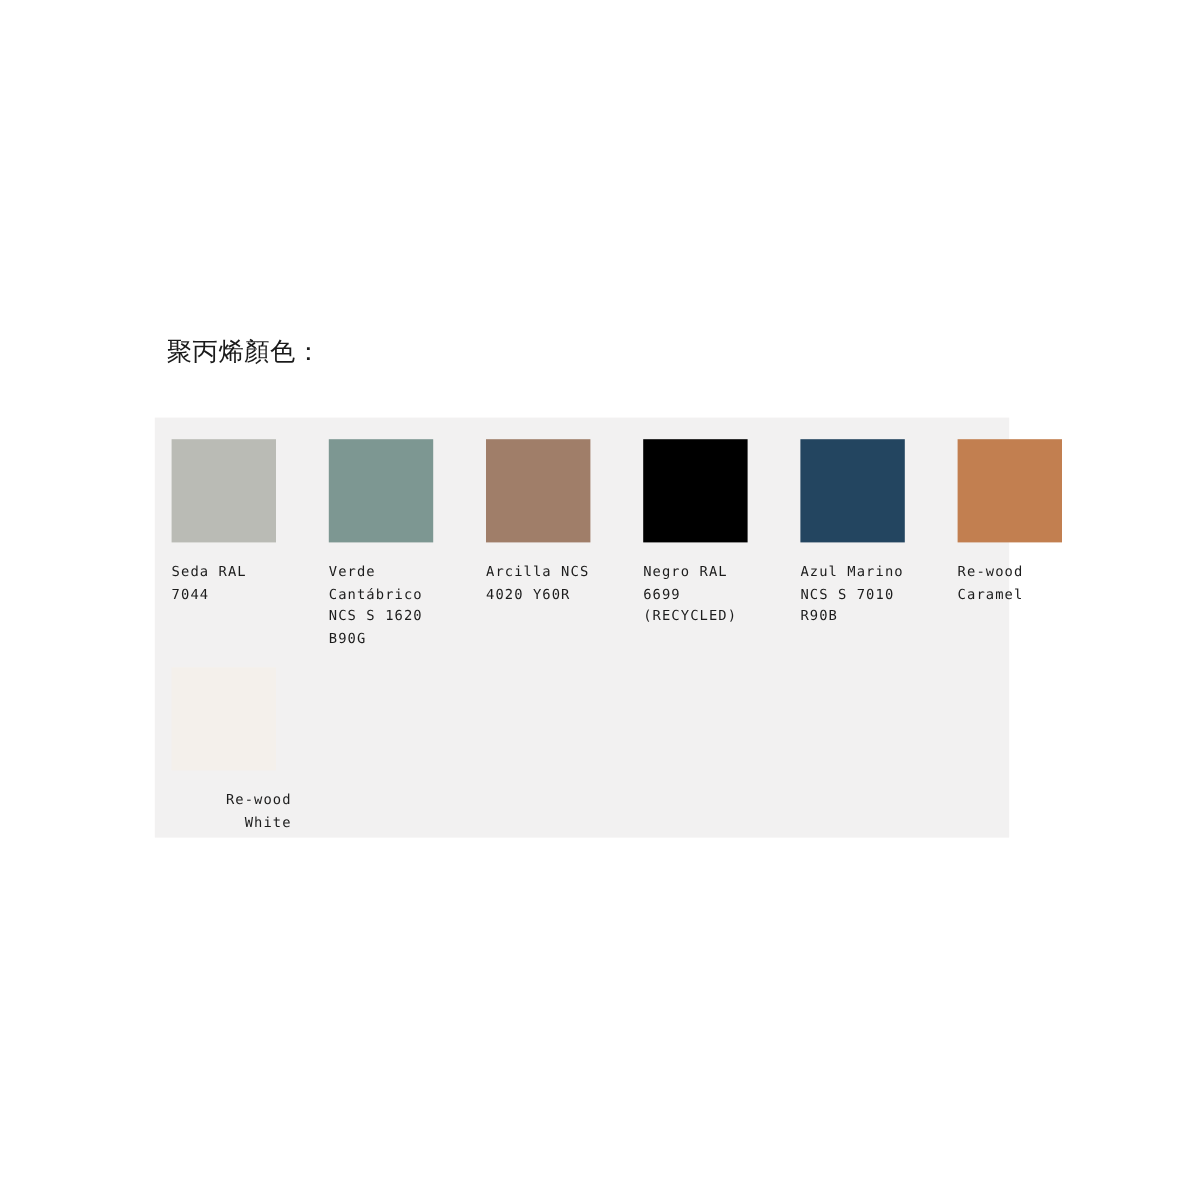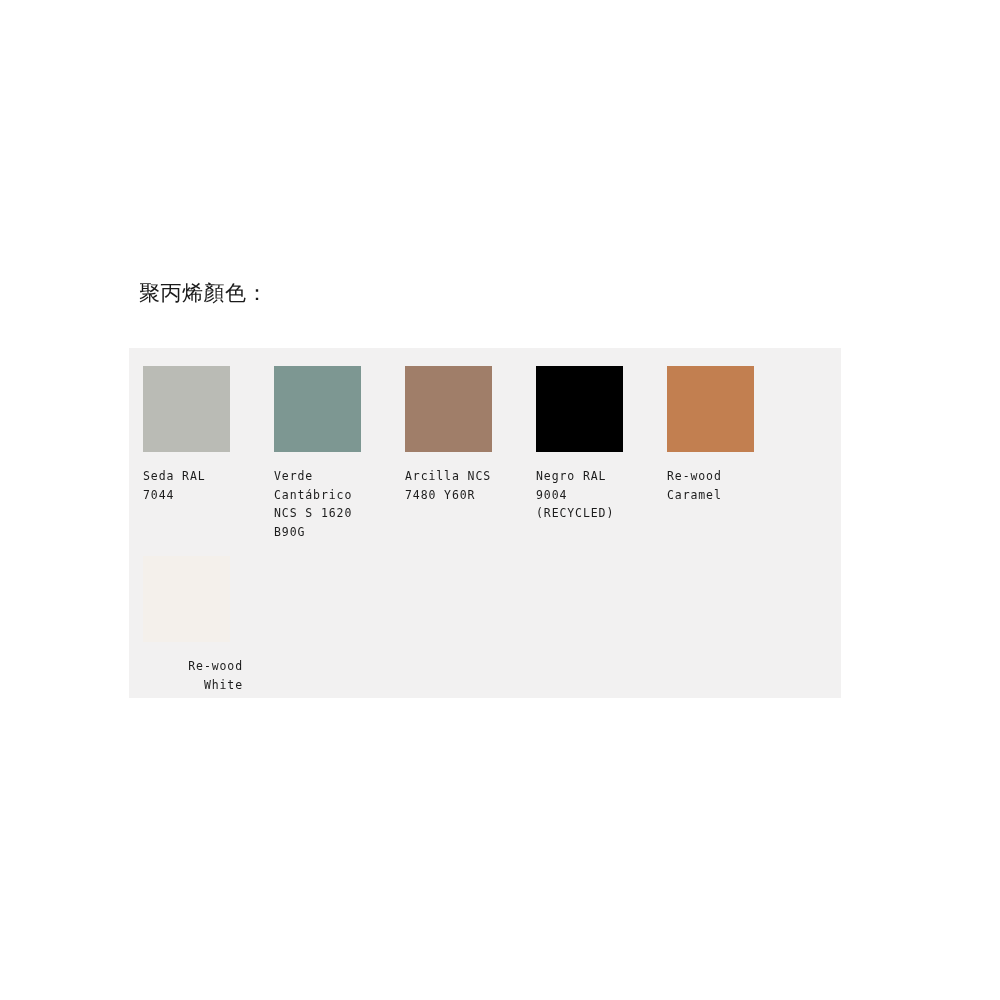--- a/index.html
+++ b/index.html
@@ -107,7 +107,7 @@
 
       <div class="swatch-cell">
         <span class="swatch-chip" style="background:#a07e69;"></span>
-        <span class="swatch-label">Arcilla NCS 7480 Y60R</span>
+        <span class="swatch-label">Arcilla NCS 4020 Y60R</span>
       </div>
 
       <div class="swatch-cell">

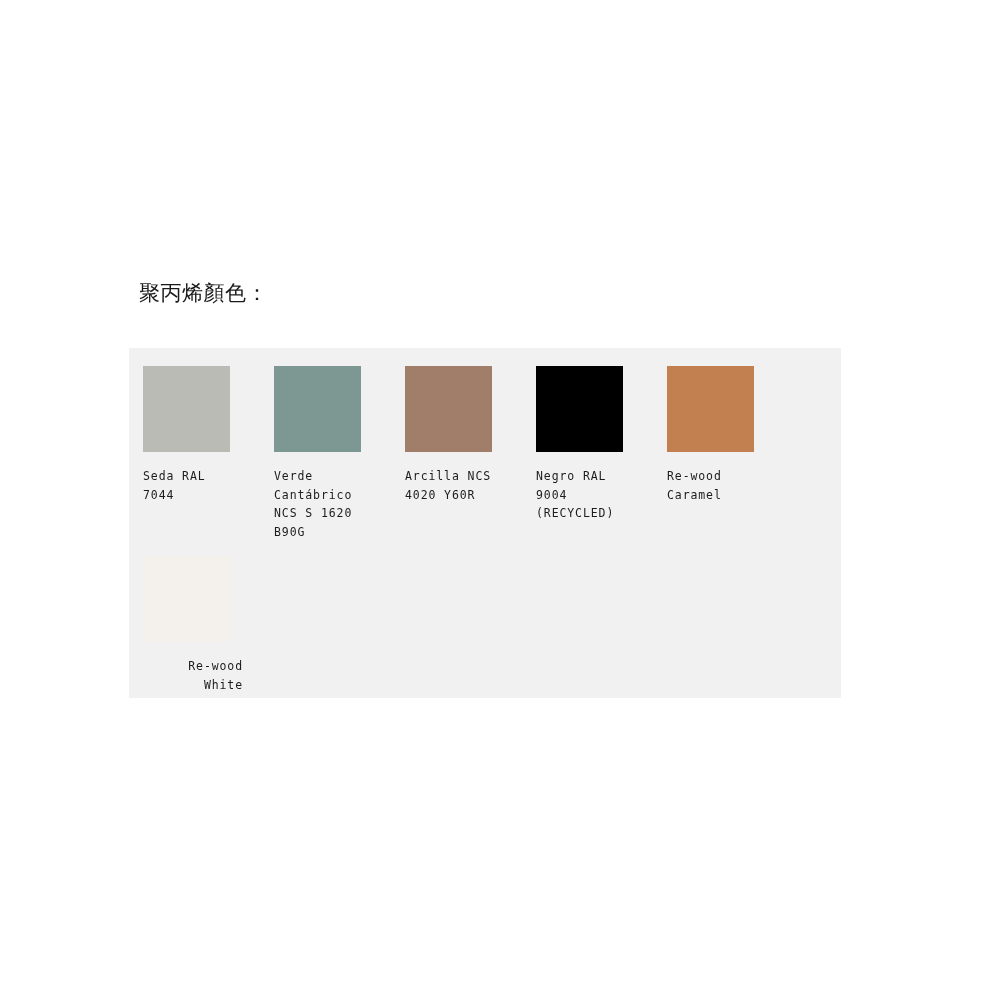--- a/index.html
+++ b/index.html
@@ -112,7 +112,7 @@
 
       <div class="swatch-cell">
         <span class="swatch-chip" style="background:#000000;"></span>
-        <span class="swatch-label">Negro RAL 9004 (RECYCLED)</span>
+        <span class="swatch-label">Negro RAL 6699 (RECYCLED)</span>
       </div>
 
 

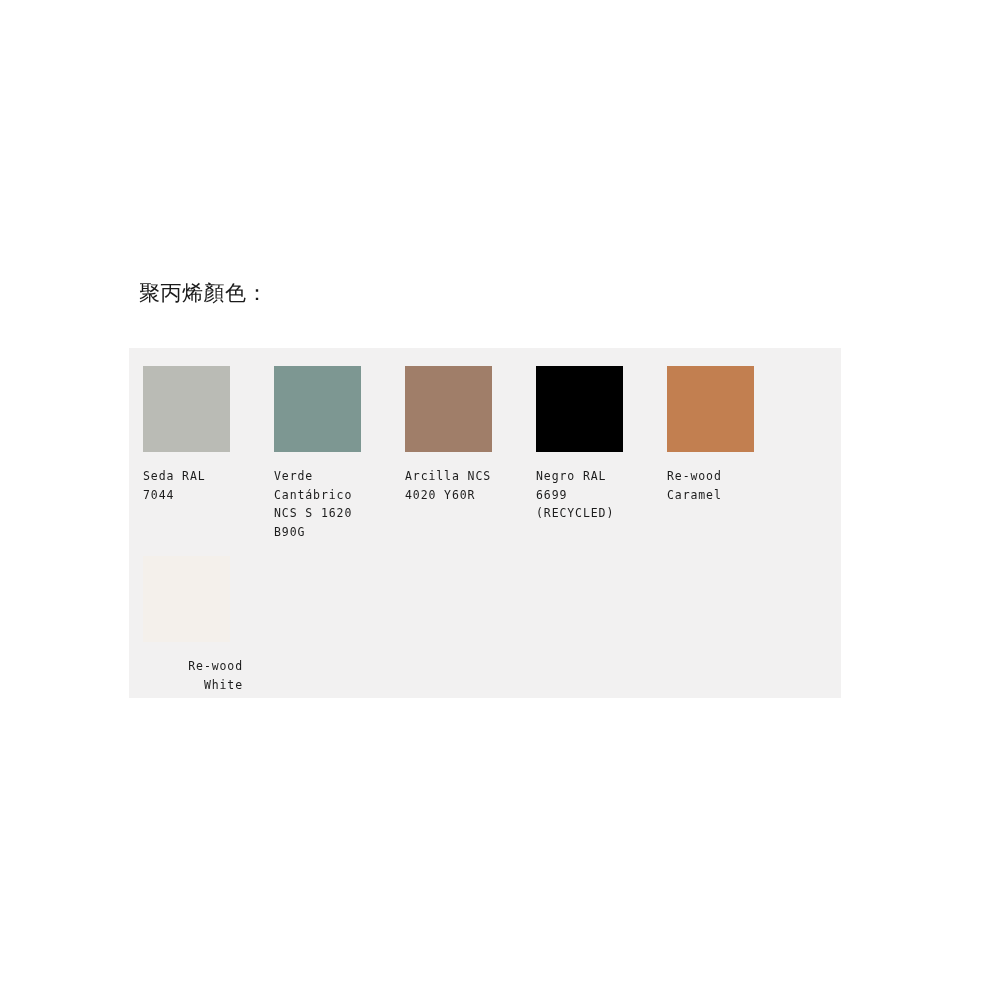--- a/index.html
+++ b/index.html
@@ -115,6 +115,10 @@
         <span class="swatch-label">Negro RAL 6699 (RECYCLED)</span>
       </div>
 
+      <div class="swatch-cell">
+        <span class="swatch-chip" style="background:#234560;"></span>
+        <span class="swatch-label">Azul Marino NCS S 7010 R90B</span>
+      </div>
 
       <div class="swatch-cell">
         <span class="swatch-chip" style="background:#c27f50;"></span>

